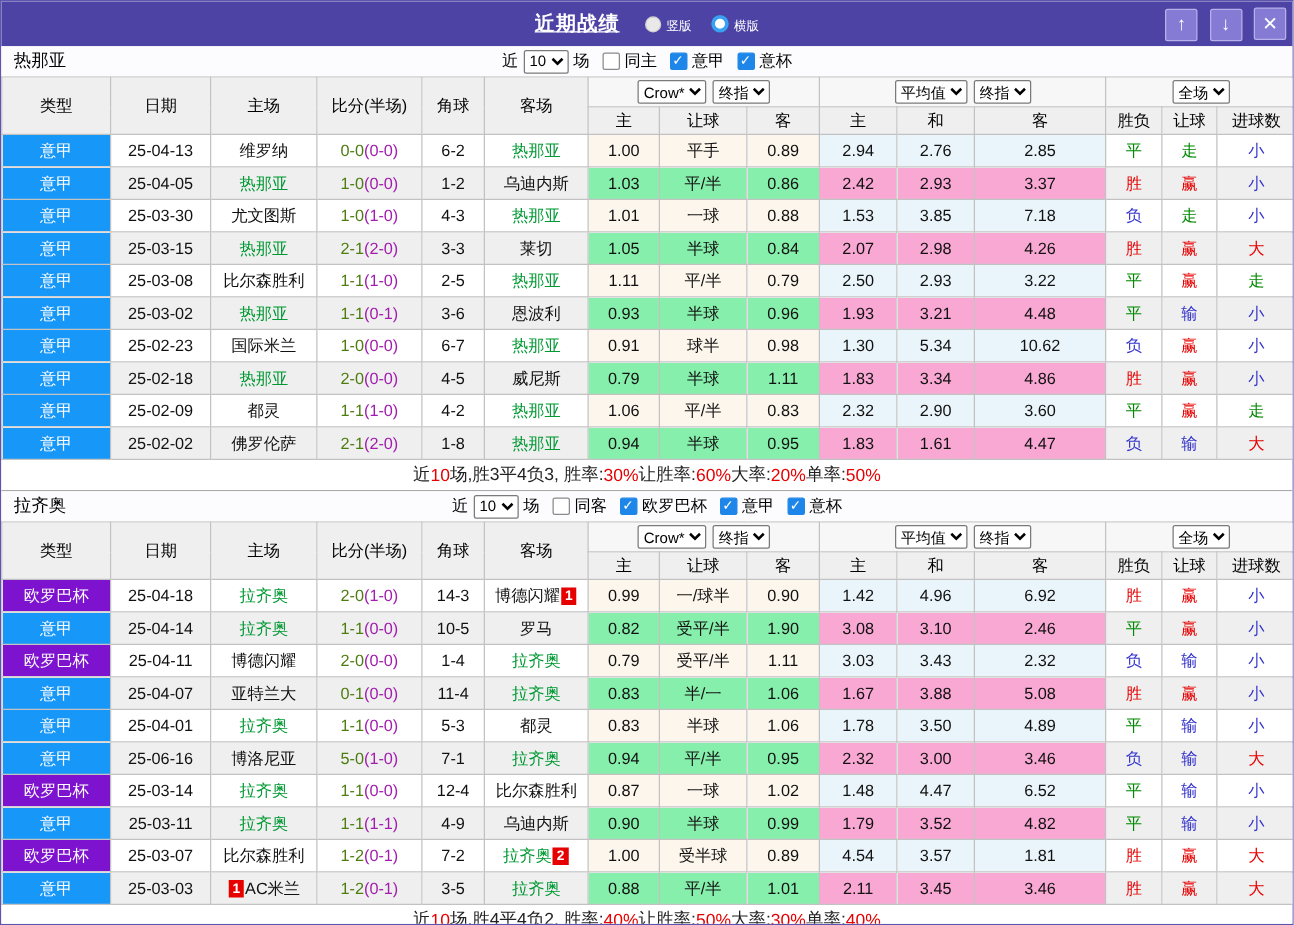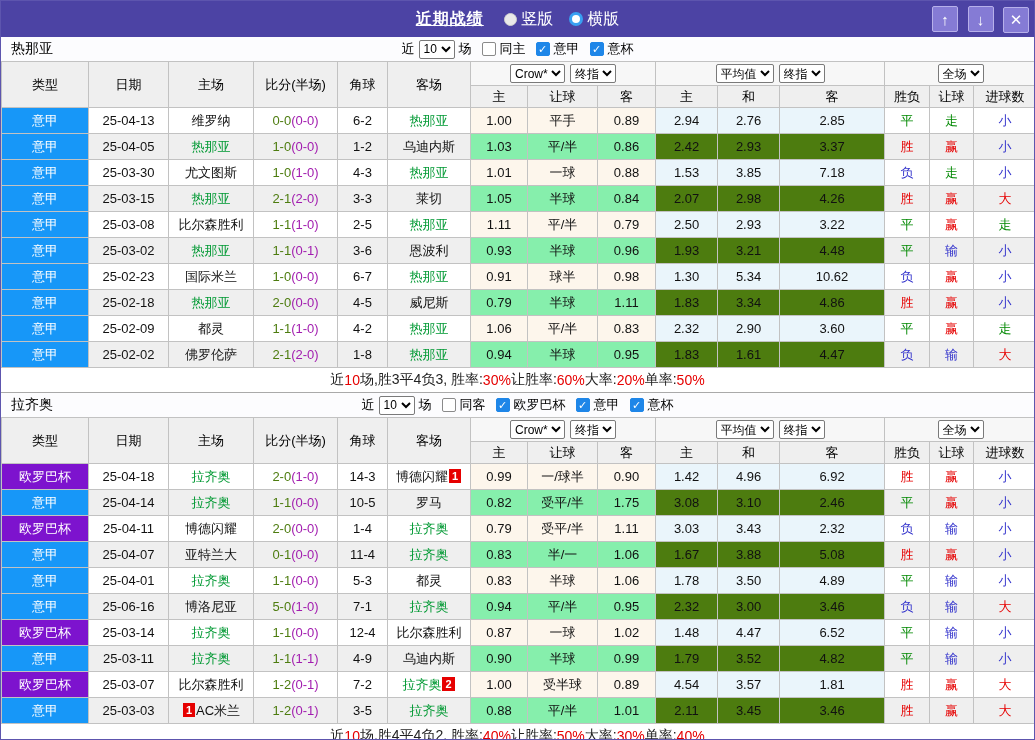--- a/index.html
+++ b/index.html
@@ -10,7 +10,7 @@
   .titlebar { height:36px; background:#4c43a4; display:flex; align-items:center; position:relative; }
   .titlebar-center { flex:1; text-align:center; color:#fff; }
   .title { font-weight:bold; font-size:16px; letter-spacing:1px;text-decoration:underline; }
-  .radio-opt { margin-left:16px; font-size:16px; color:#fff; cursor:pointer; white-space:nowrap; }
+  .radio-opt { margin-left:16px; font-size:10px; color:#fff; cursor:pointer; white-space:nowrap; }
   .radio-dot { width:13px; height:13px; border-radius:50%; display:inline-block; vertical-align:-2px;
                margin-right:4px; background:#e9e9e9; border:1px solid #cfcfcf; }
   .radio-dot.sel { background:radial-gradient(circle,#ffffff 0 2px,#ffffff 2px 3px,#ffffff 3px); 

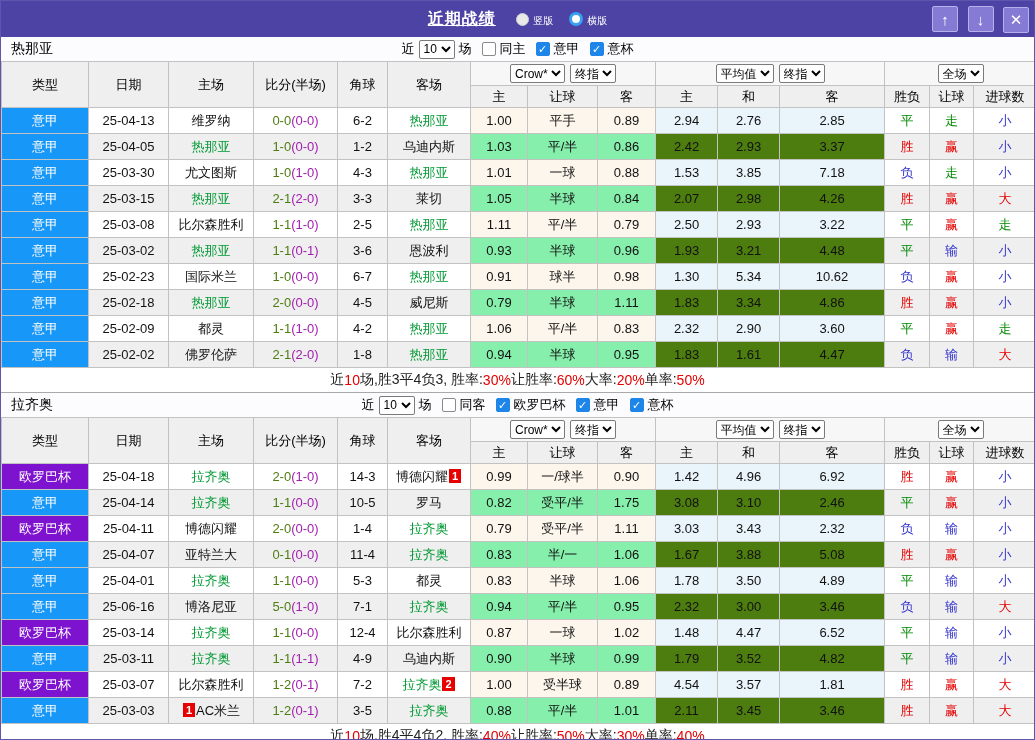--- a/index.html
+++ b/index.html
@@ -43,7 +43,7 @@
   tr.r0 td.c-crow { background:#fdf6ec; }
   tr.r1 td.c-crow { background:#86efac; }
   tr.r0 td.c-avg  { background:#eaf5fb;margin-top:16px; }
-  tr.r1 td.c-avg  { background:#4d7c0f; }
+  tr.r1 td.c-avg  { background:#f9a8d4; }
   td.comp-sa { background:#1797f8 !important; color:#fff; }
   td.comp-eu { background:#7d13ce !important; color:#fff; }
   .ft { color:#4d7c0f; }

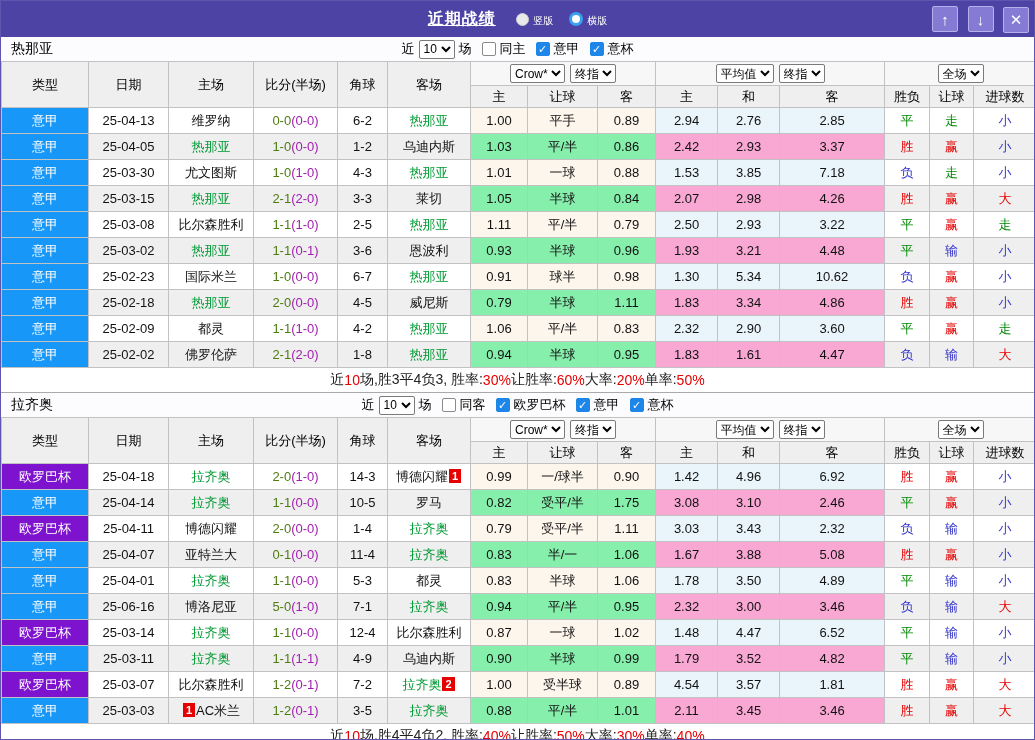--- a/index.html
+++ b/index.html
@@ -431,7 +431,7 @@
               <td><span>罗马</span></td>
               <td class="c-crow">0.82</td>
               <td class="c-crow">受平/半</td>
-              <td class="c-crow">1.75</td>
+              <td class="c-crow">1.90</td>
               <td class="c-avg">3.08</td>
               <td class="c-avg">3.10</td>
               <td class="c-avg">2.46</td>

